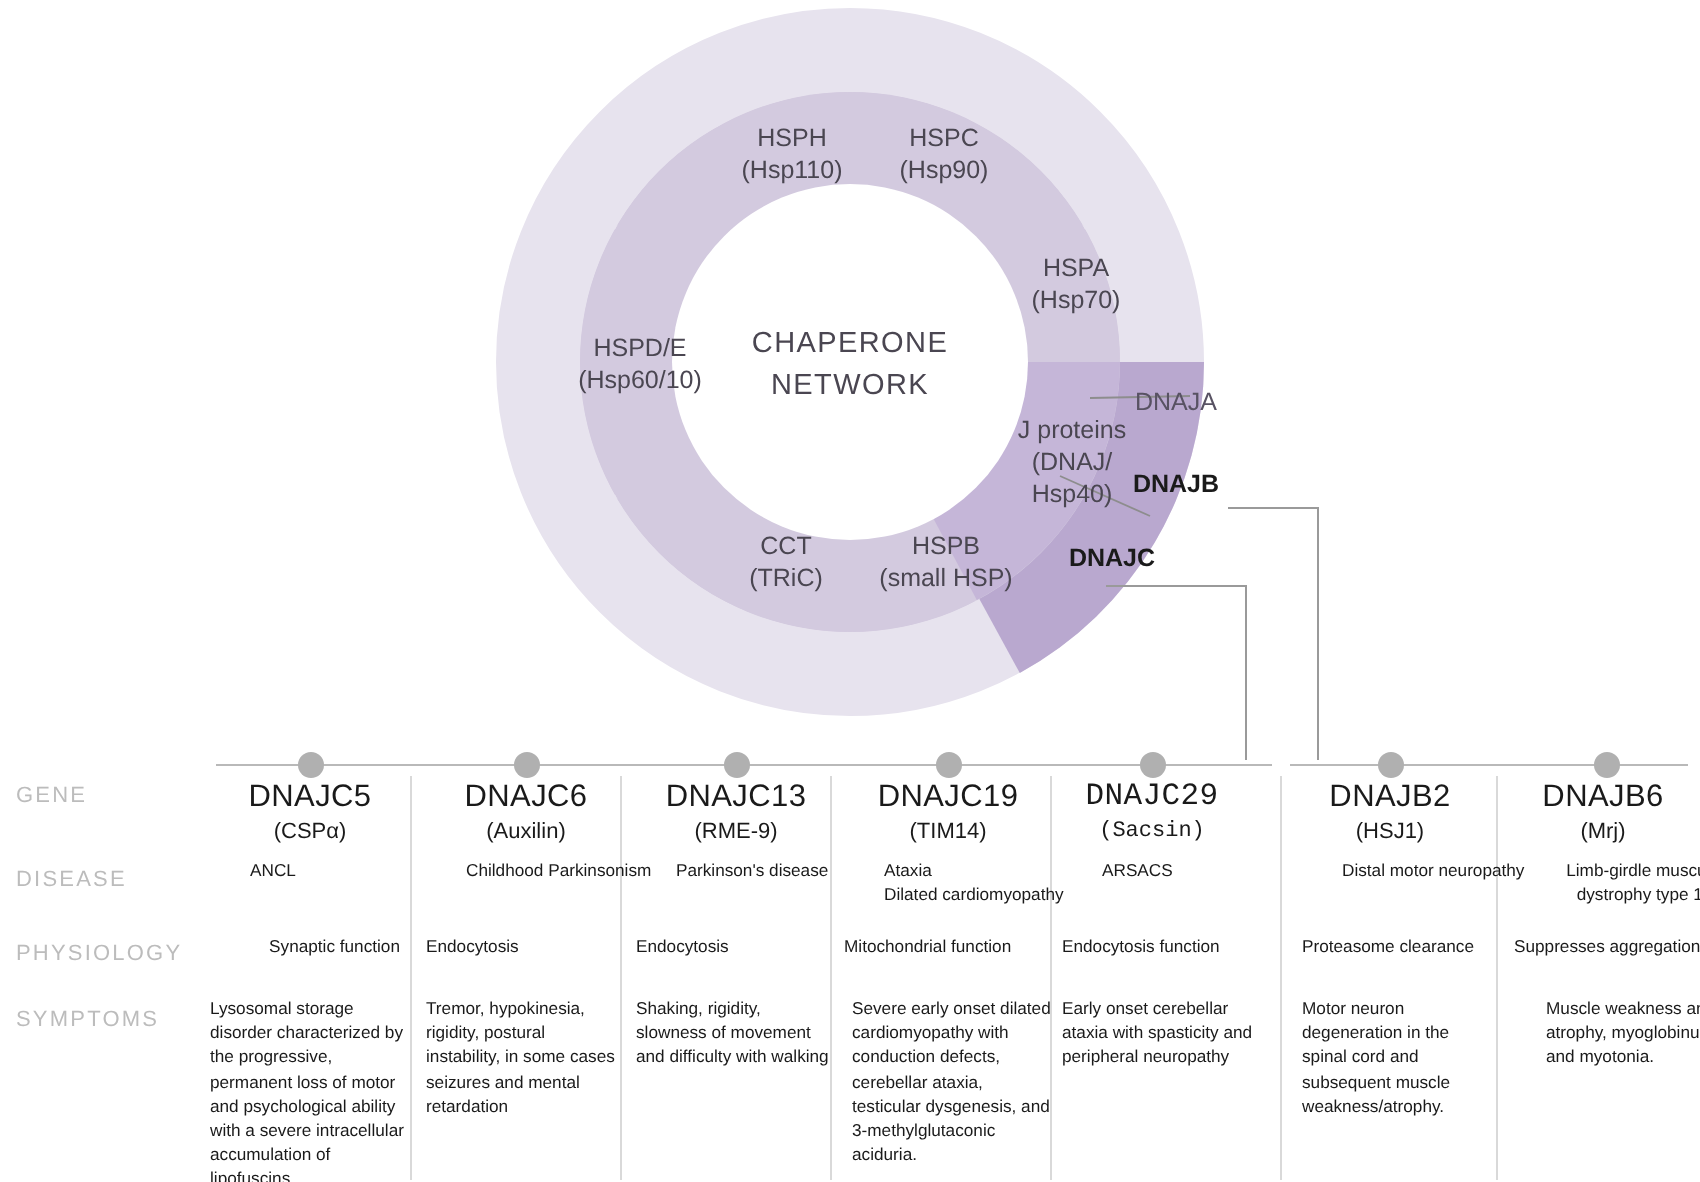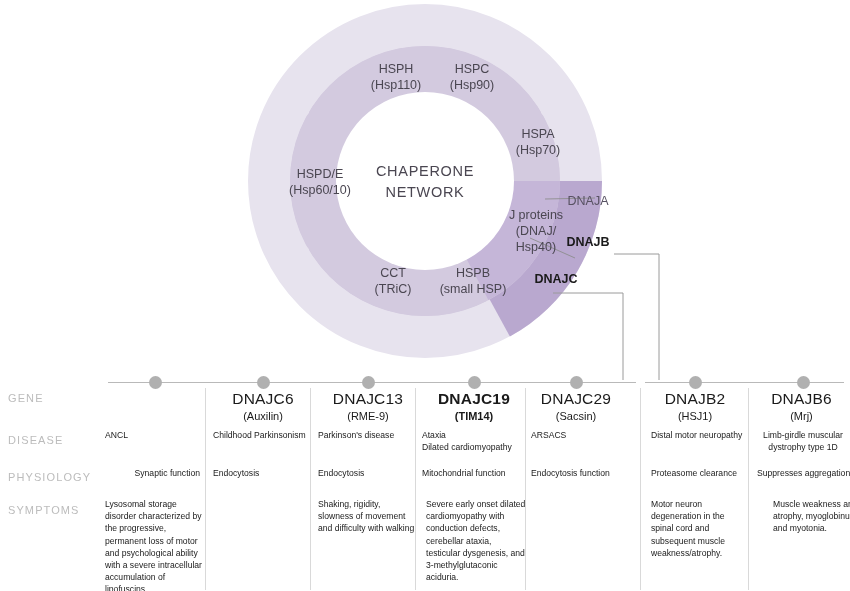--- a/index.html
+++ b/index.html
@@ -194,6 +194,10 @@
     <div class="vdiv" style="left:748px;"></div>
 
     <div class="dot" style="left:149px;"></div>
+    <div class="col" style="left:105px;width:100px;">
+      <div class="gene-name">DNAJC5</div>
+      <div class="gene-alias">(CSPα)</div>
+    </div>
     <div class="cell disease" style="left:105px;width:95px;">ANCL</div>
     <div class="cell physiology" style="left:105px;width:95px;text-align:right;">Synaptic function</div>
     <div class="cell symptoms" style="left:105px;width:97px;">Lysosomal storage disorder characterized by the progressive, permanent loss of motor and psychological ability with a severe intracellular accumulation of lipofuscins.</div>

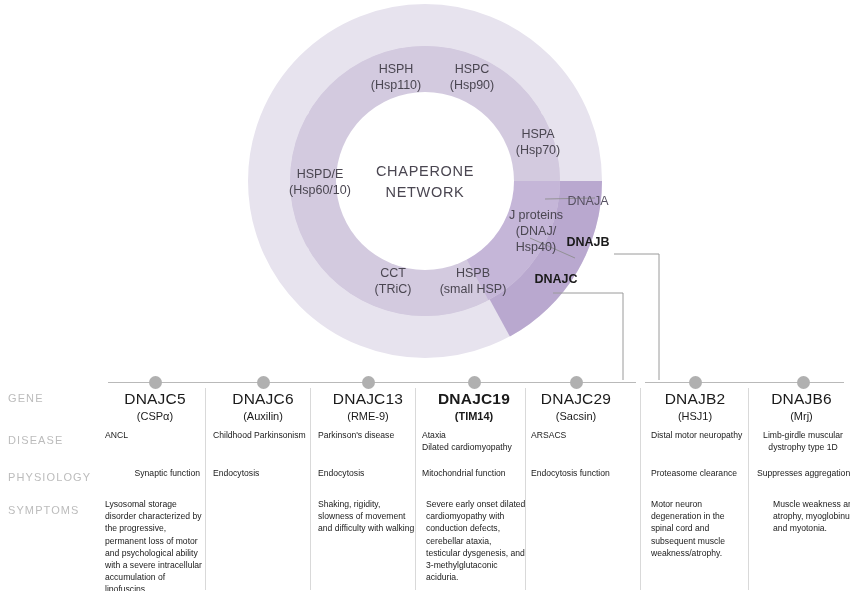--- a/index.html
+++ b/index.html
@@ -220,7 +220,7 @@
     <div class="cell symptoms" style="left:318px;width:97px;">Shaking, rigidity, slowness of movement and difficulty with walking</div>
 
     <div class="dot" style="left:468px;"></div>
-    <div class="col" style="left:422px;width:104px;font-weight:bold;">
+    <div class="col" style="left:422px;width:104px;">
       <div class="gene-name">DNAJC19</div>
       <div class="gene-alias">(TIM14)</div>
     </div>

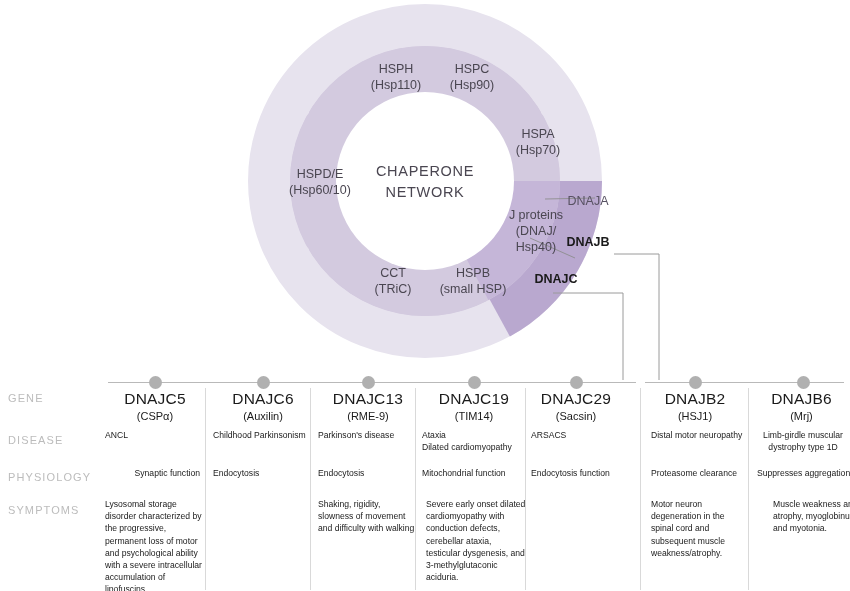--- a/index.html
+++ b/index.html
@@ -230,7 +230,7 @@
     <div class="cell symptoms" style="left:426px;width:100px;">Severe early onset dilated cardiomyopathy with conduction defects, cerebellar ataxia, testicular dysgenesis, and 3-methylglutaconic aciduria.</div>
 
     <div class="dot" style="left:570px;"></div>
-    <div class="col" style="left:524px;width:104px;">
+    <div class="col" style="left:524px;width:104px;font-family:Liberation Mono, monospace;">
       <div class="gene-name">DNAJC29</div>
       <div class="gene-alias">(Sacsin)</div>
     </div>

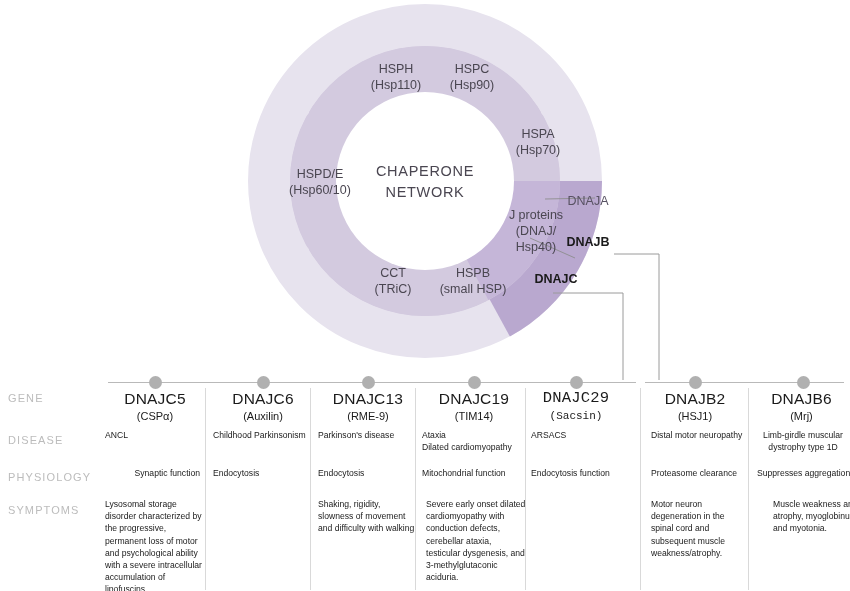--- a/index.html
+++ b/index.html
@@ -82,7 +82,7 @@
     color:#1a1a1a;
     white-space:pre-line;
   }
-  .cell.disease{top:57px;}
+  .cell.disease{top:57px;margin-left:20px;}
   .cell.physiology{top:95px;}
   .cell.symptoms{top:126px;}
 

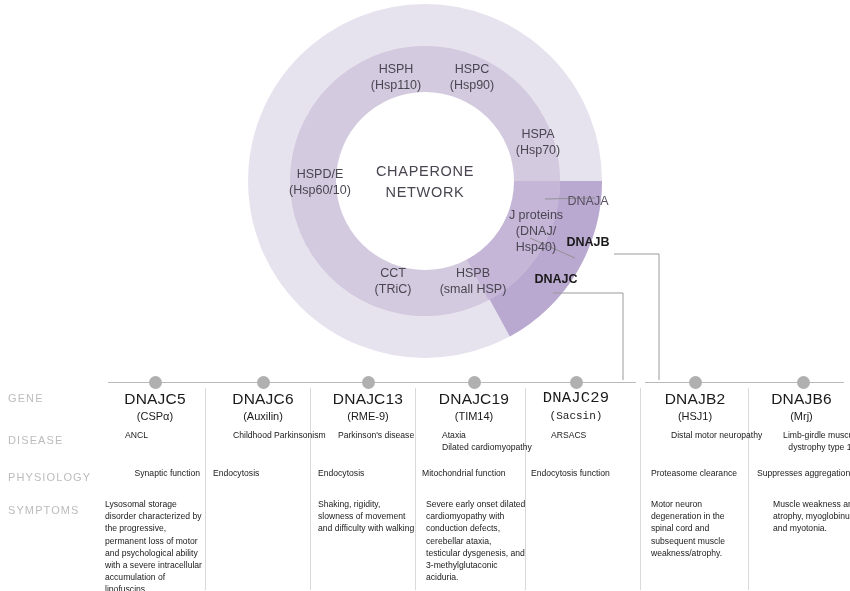--- a/index.html
+++ b/index.html
@@ -209,6 +209,7 @@
     </div>
     <div class="cell disease" style="left:213px;width:97px;">Childhood Parkinsonism</div>
     <div class="cell physiology" style="left:213px;width:97px;">Endocytosis</div>
+    <div class="cell symptoms" style="left:213px;width:95px;">Tremor, hypokinesia, rigidity, postural instability, in some cases seizures and mental retardation</div>
 
     <div class="dot" style="left:362px;"></div>
     <div class="col" style="left:316px;width:104px;">

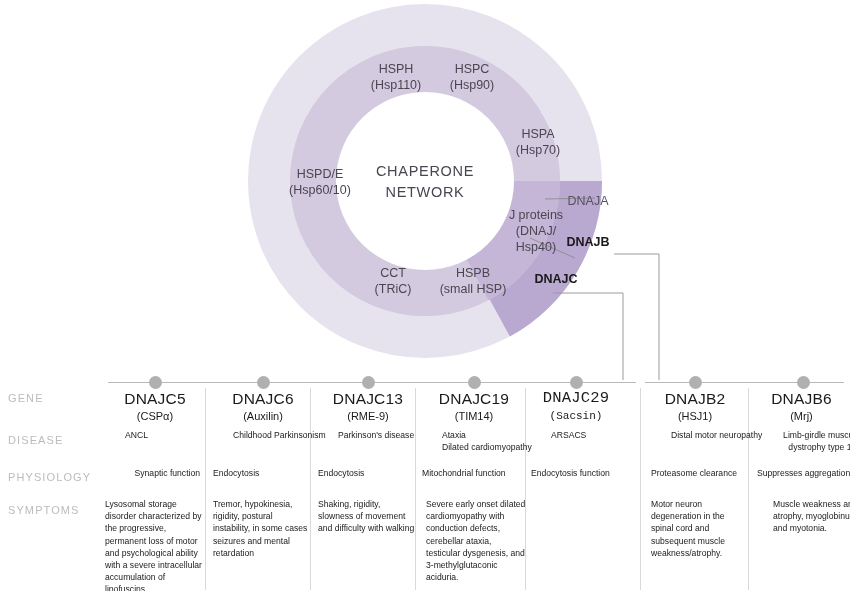--- a/index.html
+++ b/index.html
@@ -237,6 +237,7 @@
     </div>
     <div class="cell disease" style="left:531px;width:104px;">ARSACS</div>
     <div class="cell physiology" style="left:531px;width:104px;">Endocytosis function</div>
+    <div class="cell symptoms" style="left:531px;width:100px;">Early onset cerebellar ataxia with spasticity and peripheral neuropathy</div>
 
     <div class="dot" style="left:689px;"></div>
     <div class="col" style="left:645px;width:100px;">

